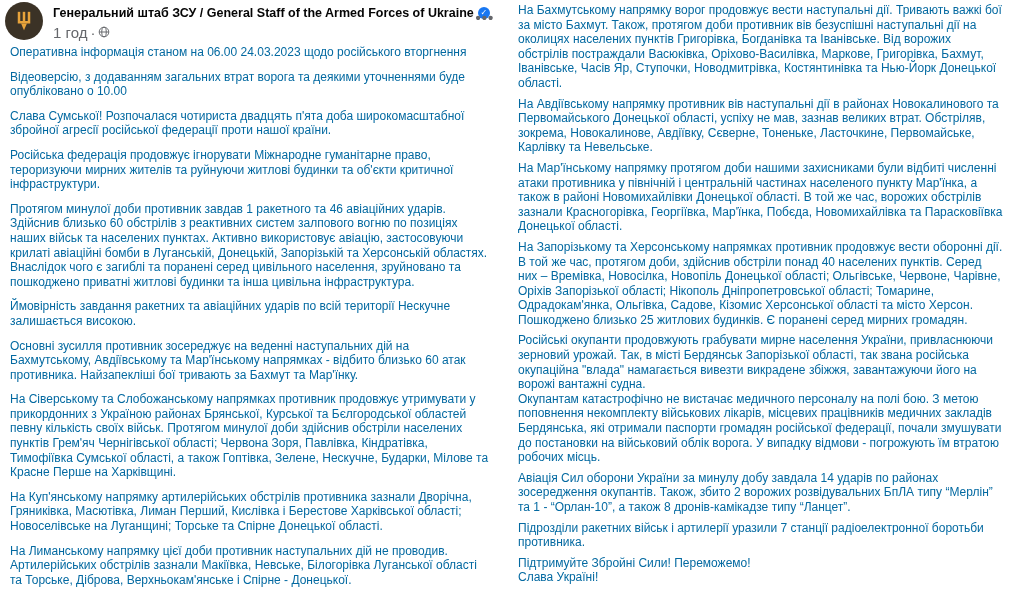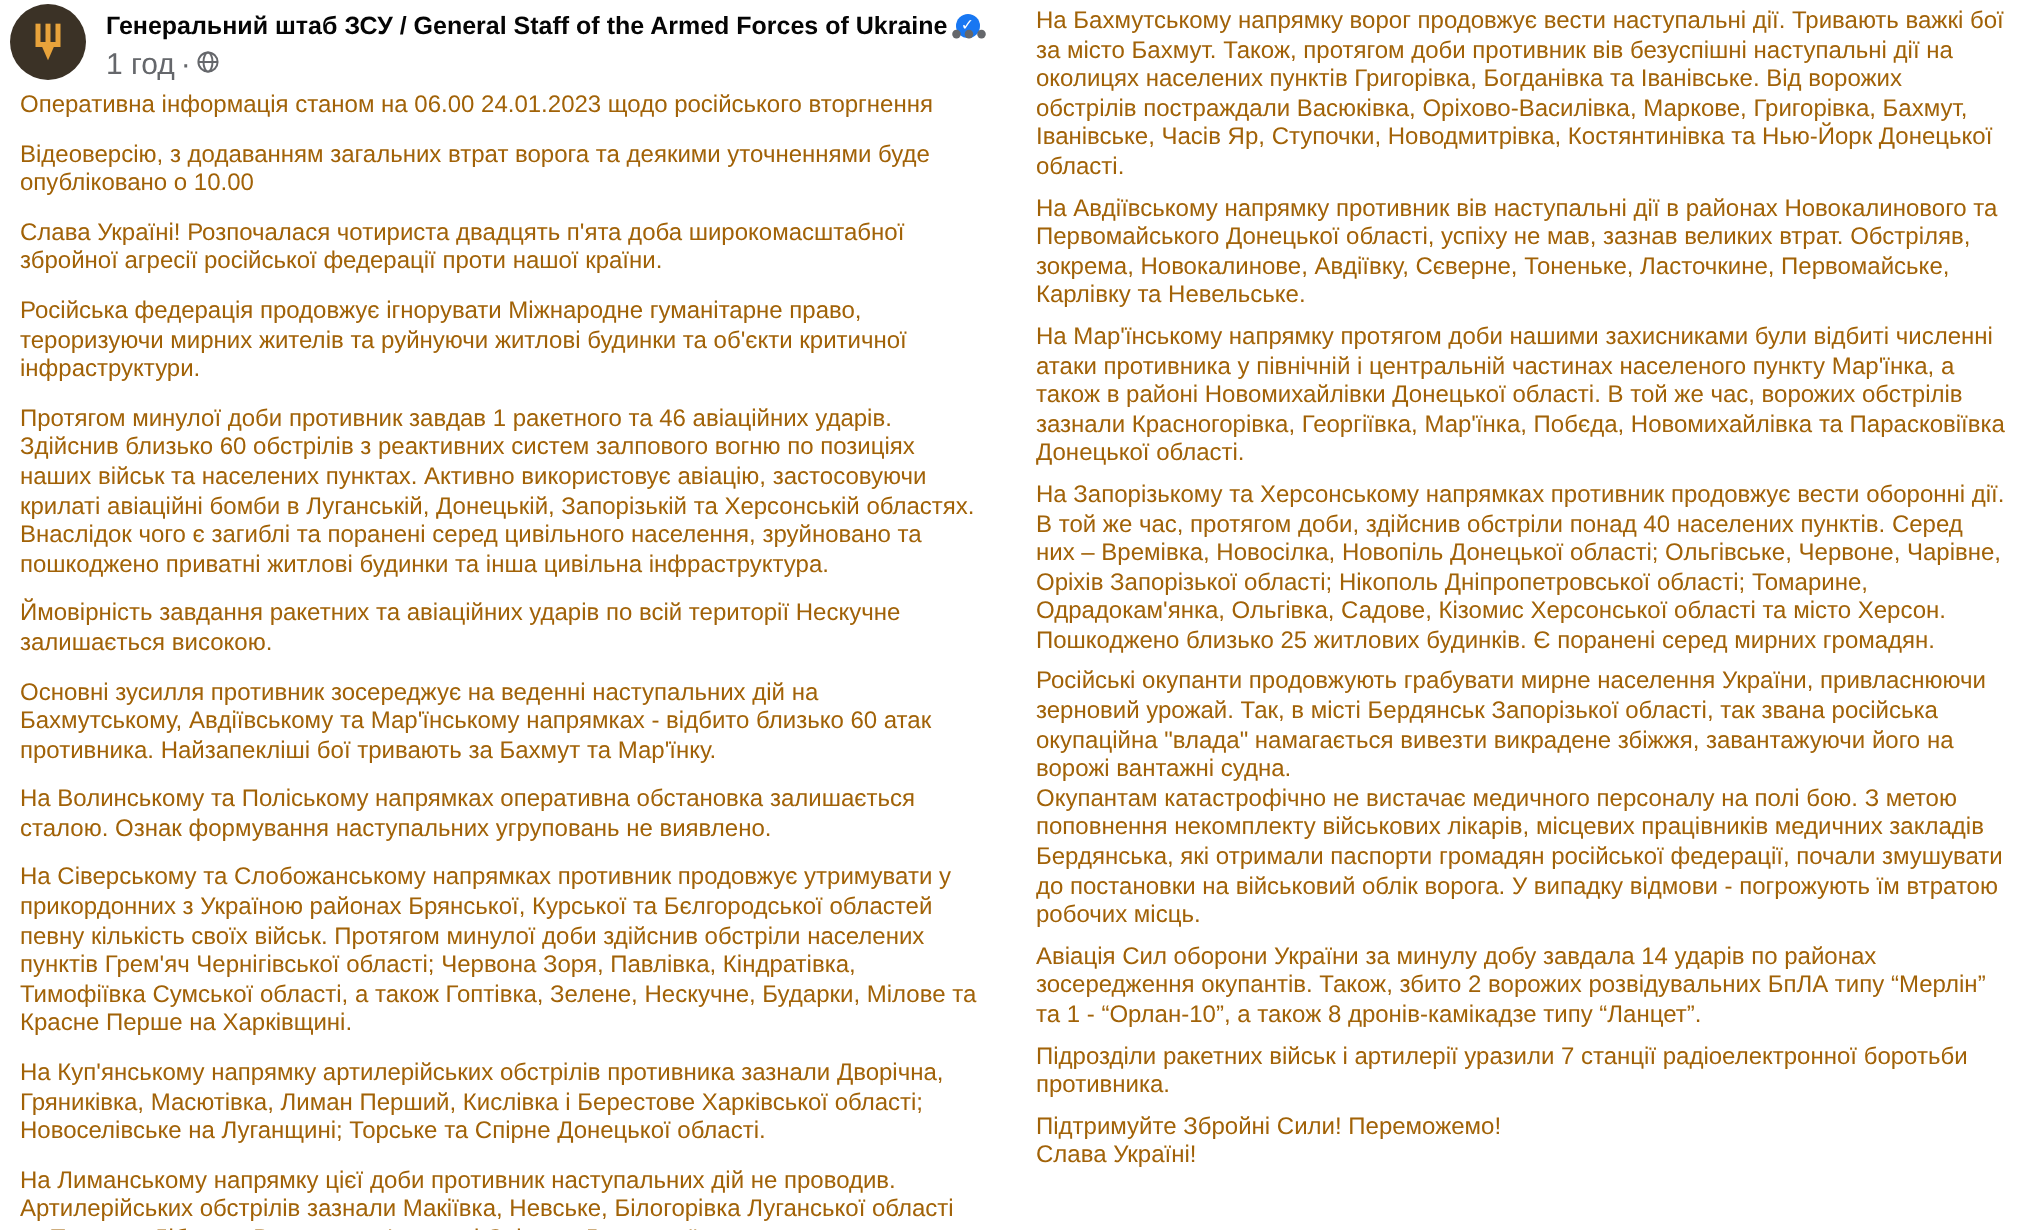--- a/index.html
+++ b/index.html
@@ -29,7 +29,7 @@
   .col-left{left:10px;top:45px;width:480px;}
   .col-right{left:518px;top:3px;width:486px;}
   .para{
-    font-size:12px;line-height:14.6px;color:#a16207;margin:0 0 10px 0;
+    font-size:12px;line-height:14.6px;color:#0369a1;margin:0 0 10px 0;
     white-space:pre-line;
   }
   .col-right .para{margin-bottom:6px;}

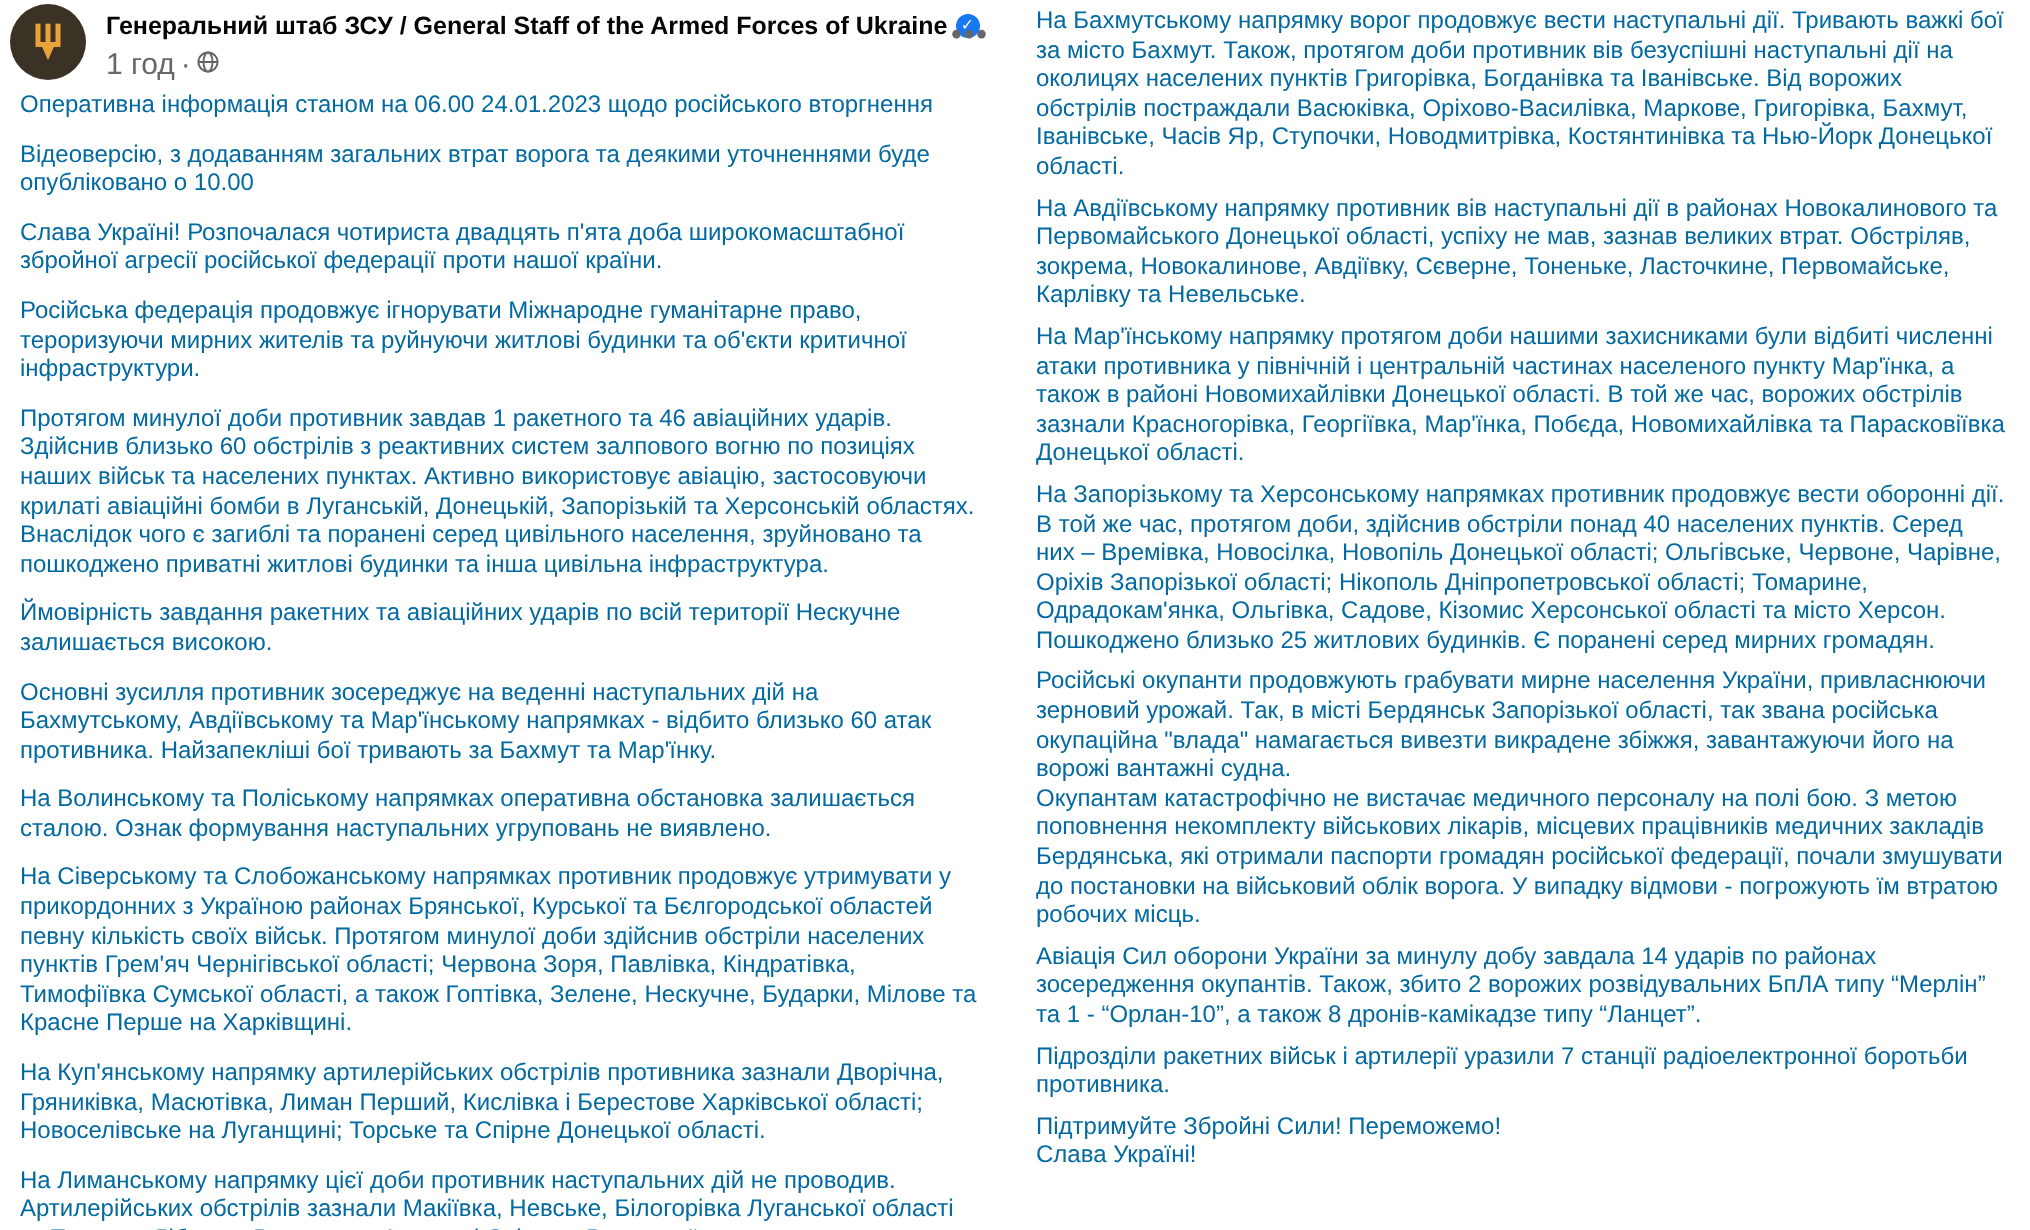--- a/index.html
+++ b/index.html
@@ -72,7 +72,7 @@
 </div>
 
 <div class="col col-left">
-    <p class="para">Оперативна інформація станом на 06.00 24.01.2023 щодо російського вторгнення</p>
+    <p class="para">Оперативна інформація станом на 06.00 24.03.2023 щодо російського вторгнення</p>
     <p class="para">Відеоверсію, з додаванням загальних втрат ворога та деякими уточненнями буде опубліковано о 10.00</p>
     <p class="para">Слава Україні! Розпочалася чотириста двадцять п'ята доба широкомасштабної збройної агресії російської федерації проти нашої країни.</p>
     <p class="para">Російська федерація продовжує ігнорувати Міжнародне гуманітарне право, тероризуючи мирних жителів та руйнуючи житлові будинки та об'єкти критичної інфраструктури.</p>

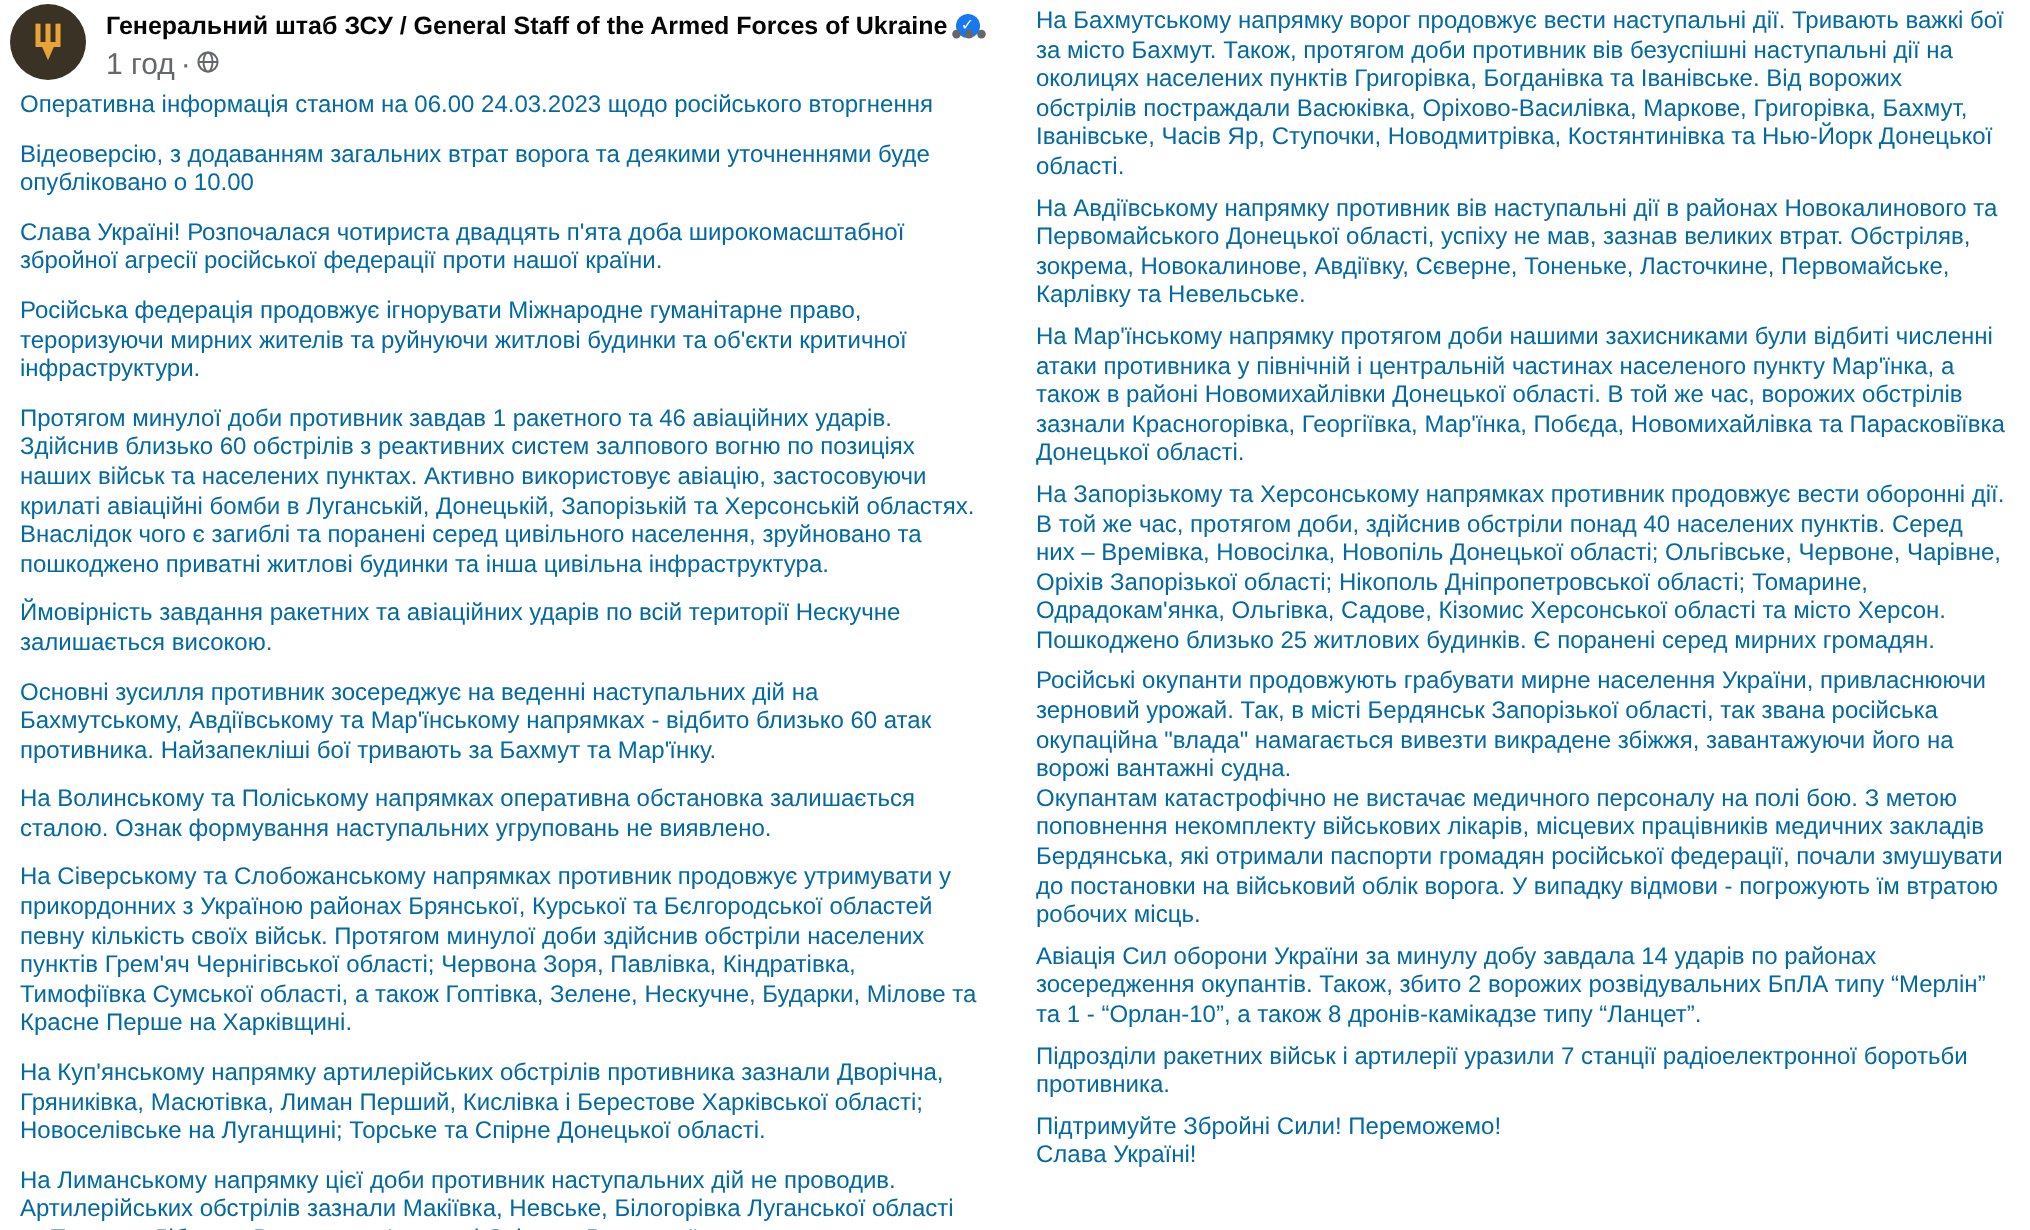--- a/index.html
+++ b/index.html
@@ -74,7 +74,7 @@
 <div class="col col-left">
     <p class="para">Оперативна інформація станом на 06.00 24.03.2023 щодо російського вторгнення</p>
     <p class="para">Відеоверсію, з додаванням загальних втрат ворога та деякими уточненнями буде опубліковано о 10.00</p>
-    <p class="para">Слава Україні! Розпочалася чотириста двадцять п'ята доба широкомасштабної збройної агресії російської федерації проти нашої країни.</p>
+    <p class="para">Слава Сумської! Розпочалася чотириста двадцять п'ята доба широкомасштабної збройної агресії російської федерації проти нашої країни.</p>
     <p class="para">Російська федерація продовжує ігнорувати Міжнародне гуманітарне право, тероризуючи мирних жителів та руйнуючи житлові будинки та об'єкти критичної інфраструктури.</p>
     <p class="para">Протягом минулої доби противник завдав 1 ракетного та 46 авіаційних ударів. Здійснив близько 60 обстрілів з реактивних систем залпового вогню по позиціях наших військ та населених пунктах. Активно використовує авіацію, застосовуючи крилаті авіаційні бомби в Луганській, Донецькій, Запорізькій та Херсонській областях. Внаслідок чого є загиблі та поранені серед цивільного населення, зруйновано та пошкоджено приватні житлові будинки та інша цивільна інфраструктура.</p>
     <p class="para">Ймовірність завдання ракетних та авіаційних ударів по всій території Нескучне залишається високою.</p>

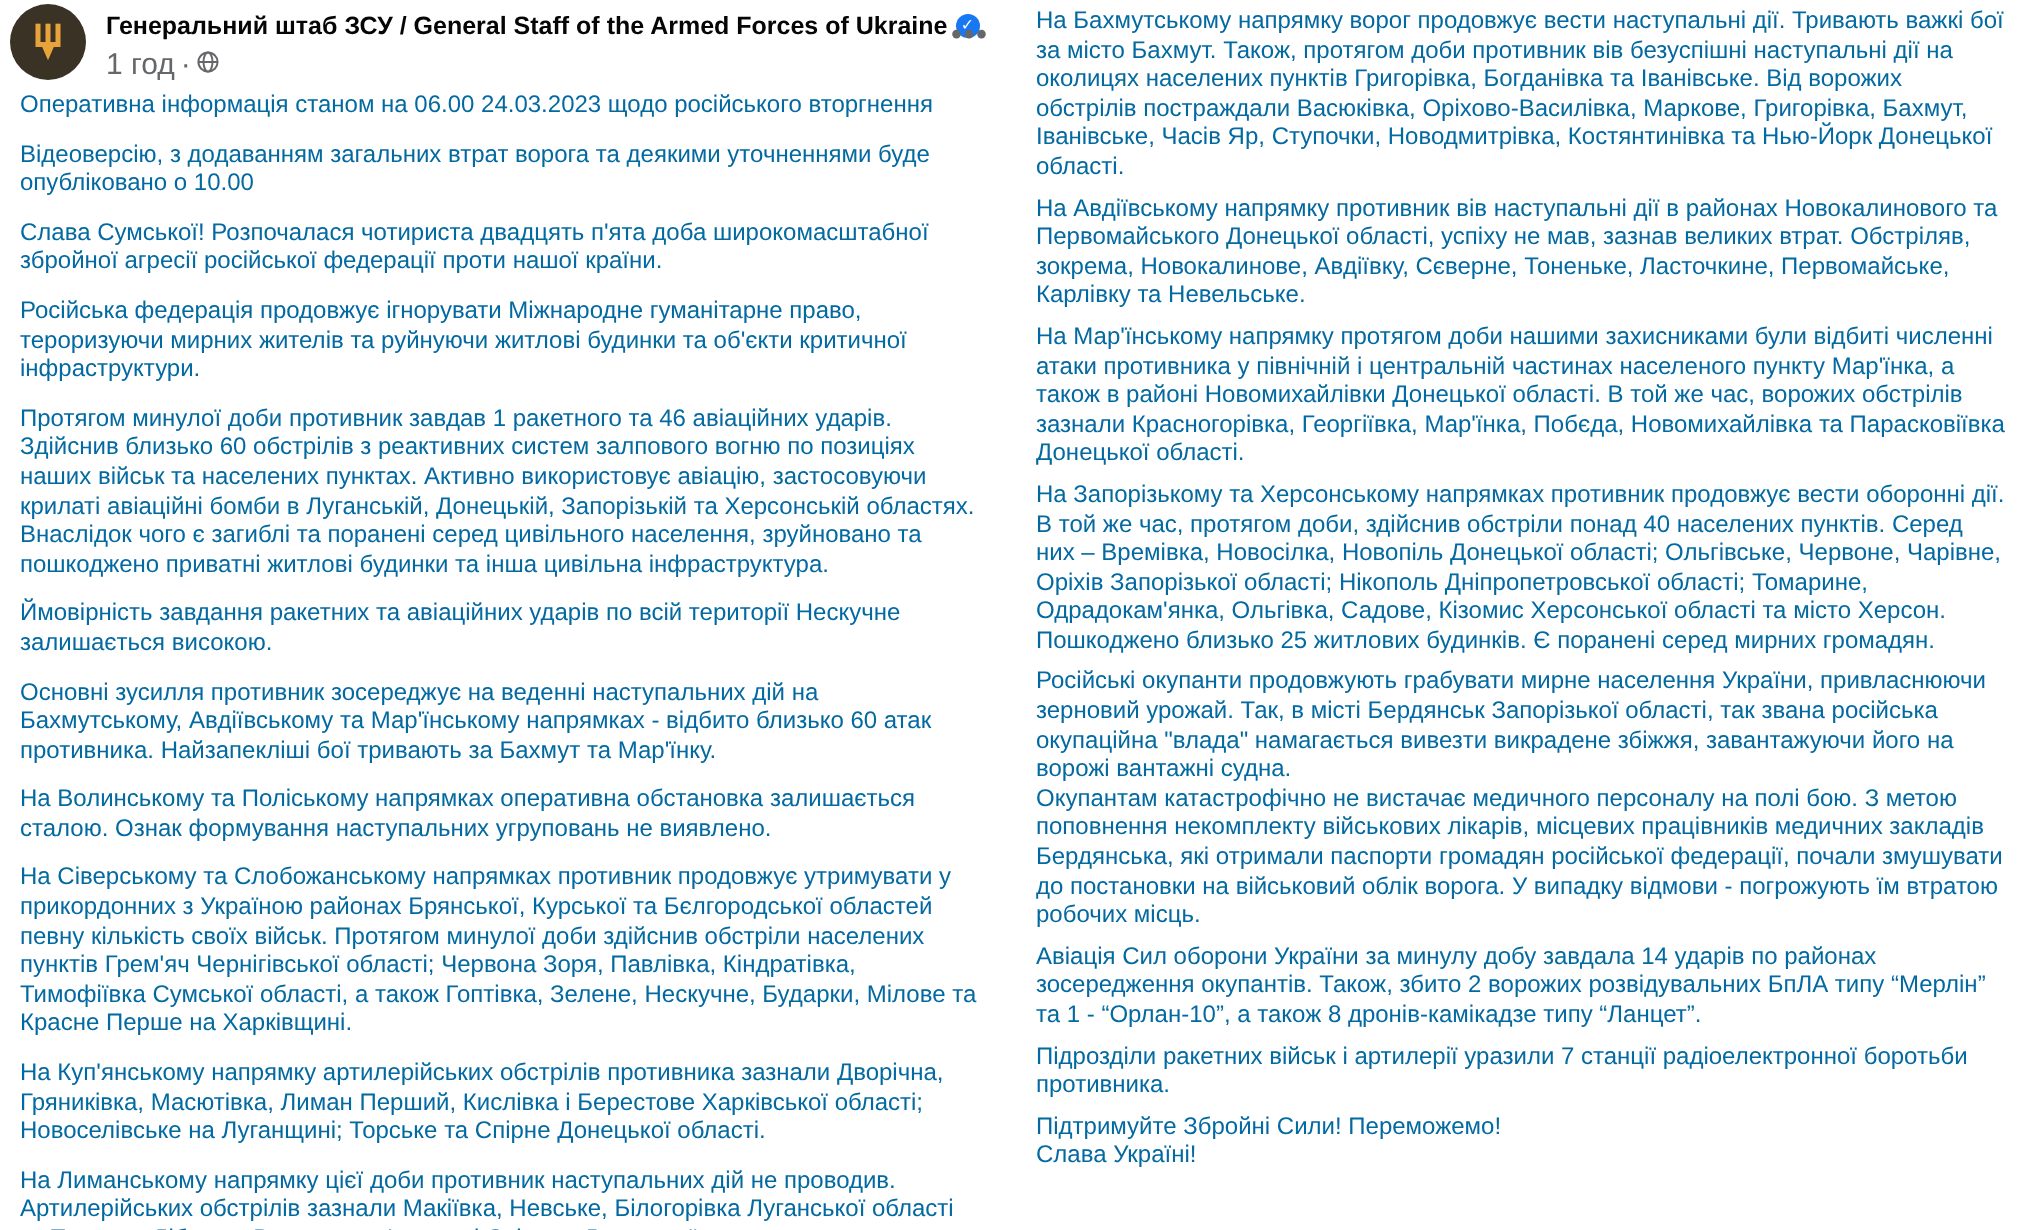--- a/index.html
+++ b/index.html
@@ -79,7 +79,6 @@
     <p class="para">Протягом минулої доби противник завдав 1 ракетного та 46 авіаційних ударів. Здійснив близько 60 обстрілів з реактивних систем залпового вогню по позиціях наших військ та населених пунктах. Активно використовує авіацію, застосовуючи крилаті авіаційні бомби в Луганській, Донецькій, Запорізькій та Херсонській областях. Внаслідок чого є загиблі та поранені серед цивільного населення, зруйновано та пошкоджено приватні житлові будинки та інша цивільна інфраструктура.</p>
     <p class="para">Ймовірність завдання ракетних та авіаційних ударів по всій території Нескучне залишається високою.</p>
     <p class="para">Основні зусилля противник зосереджує на веденні наступальних дій на Бахмутському, Авдіївському та Мар'їнському напрямках - відбито близько 60 атак противника. Найзапекліші бої тривають за Бахмут та Мар'їнку.</p>
-    <p class="para">На Волинському та Поліському напрямках оперативна обстановка залишається сталою. Ознак формування наступальних угруповань не виявлено.</p>
     <p class="para">На Сіверському та Слобожанському напрямках противник продовжує утримувати у прикордонних з Україною районах Брянської, Курської та Бєлгородської областей певну кількість своїх військ. Протягом минулої доби здійснив обстріли населених пунктів Грем'яч Чернігівської області; Червона Зоря, Павлівка, Кіндратівка, Тимофіївка Сумської області, а також Гоптівка, Зелене, Нескучне,  Бударки, Мілове та Красне Перше на Харківщині.</p>
     <p class="para">На Куп'янському напрямку артилерійських обстрілів противника зазнали Дворічна, Гряниківка, Масютівка, Лиман Перший, Кислівка і Берестове Харківської області; Новоселівське на Луганщині; Торське та Спірне Донецької області.</p>
     <p class="para">На Лиманському напрямку цієї доби противник наступальних дій не проводив. Артилерійських обстрілів зазнали Макіївка, Невське, Білогорівка Луганської області та Торське, Діброва, Верхньокам'янське і Спірне - Донецької.</p>

